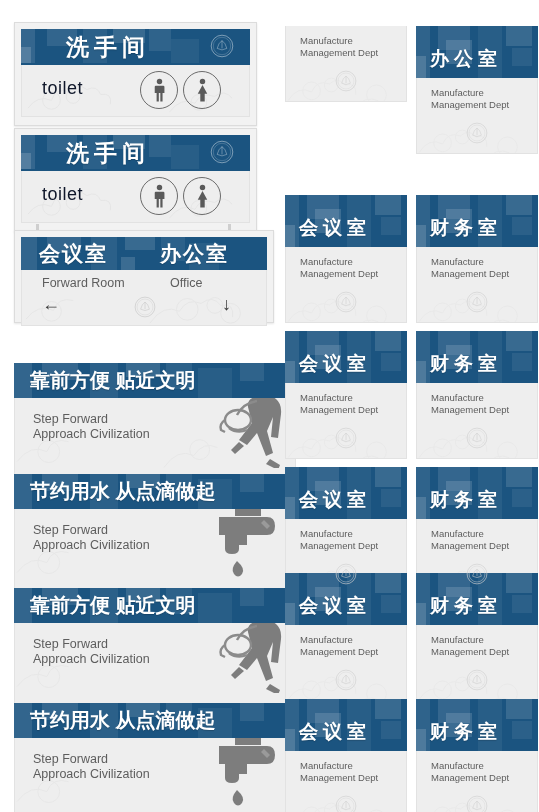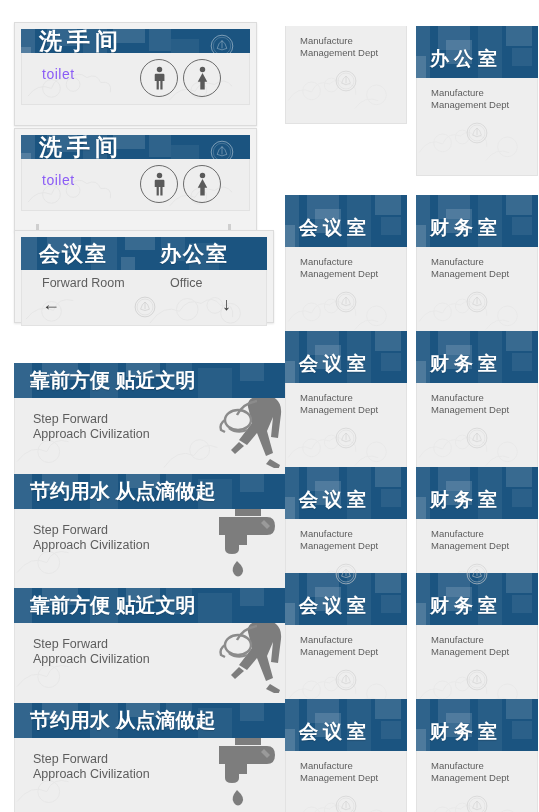--- a/index.html
+++ b/index.html
@@ -61,7 +61,7 @@
   }
   .plate-inner { position:absolute; left:6px; right:6px; top:6px; bottom:6px; }
 
-  .toilet-hdr { height: 24px; }
+  .toilet-hdr { height: 36px; padding-left: 27px; }
   .toilet-title { font-size: 23px; letter-spacing: 5px; margin-left: 18px; }
 
   .toilet-body { height: 52px; }

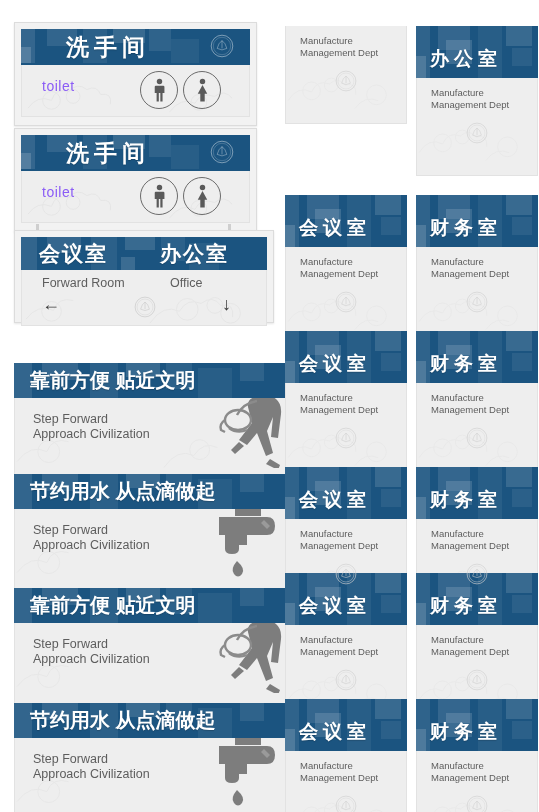--- a/index.html
+++ b/index.html
@@ -99,7 +99,7 @@
   .card-title {
     font-size: 19px; letter-spacing: 5px; margin-left: 14px; margin-bottom: 6px;
   }
-  .card-body { height: 98px; }
+  .card-body { height: 76px; }
   .card-sub { position:absolute; left:14px; top:9px; z-index:3; font-size:9.5px; }
 </style>
 </head>

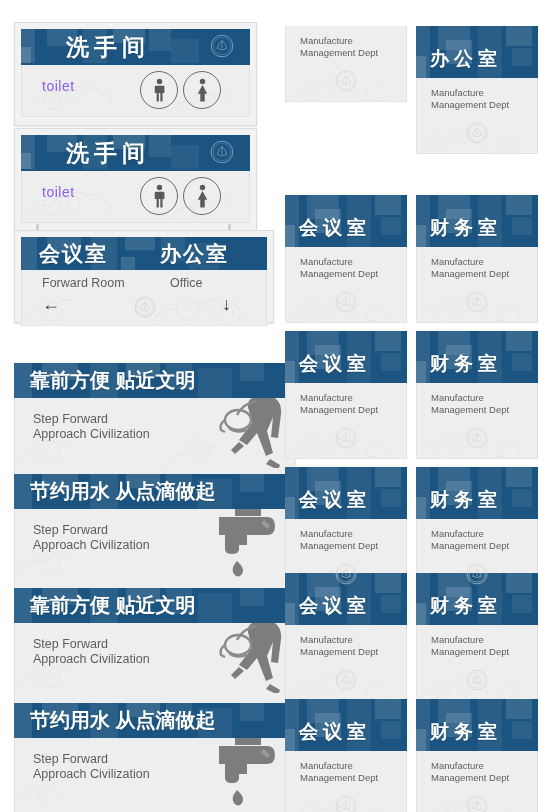--- a/index.html
+++ b/index.html
@@ -67,7 +67,7 @@
   .toilet-body { height: 52px; }
   .toilet-word {
     position:absolute; left:20px; top:13px; z-index:3;
-    font-size:14px; color:#8b5cf6; letter-spacing:.5px;
+    font-size:18px; color:#0f172a; letter-spacing:.5px;
   }
   .ficons { position:absolute; right:28px; top:6px; z-index:4; display:flex; gap:5px; }
   .fi {

